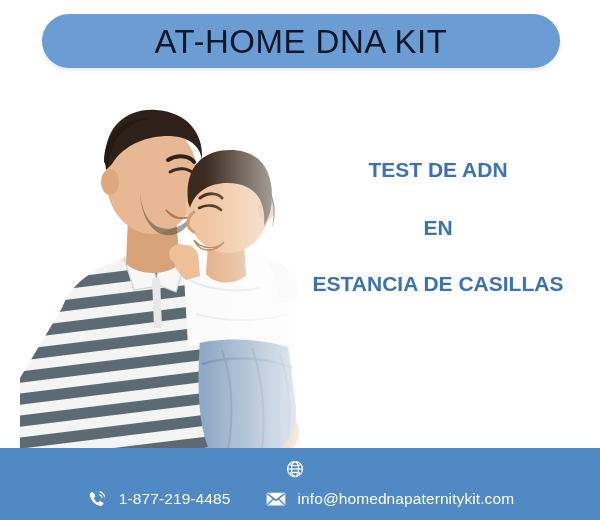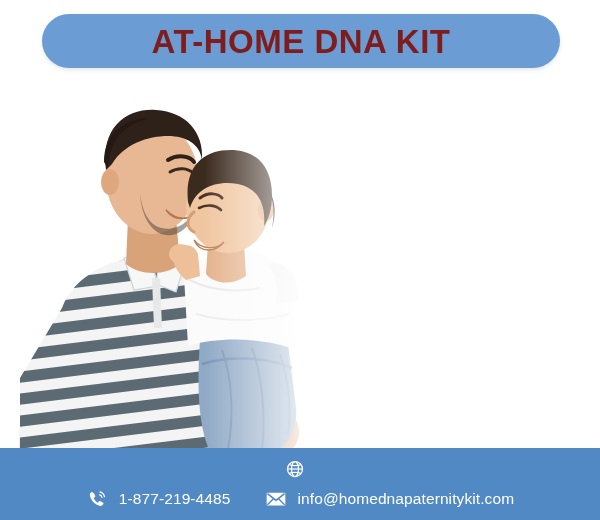--- a/index.html
+++ b/index.html
@@ -36,9 +36,9 @@
     justify-content: center;
   }
   .header-title {
-    color: #7f1d1d;
+    color: #0f172a;
     font-size: 33px;
-    font-weight: bold;
+    font-weight: normal;
     letter-spacing: 0.5px;
     line-height: 1;
     white-space: nowrap;

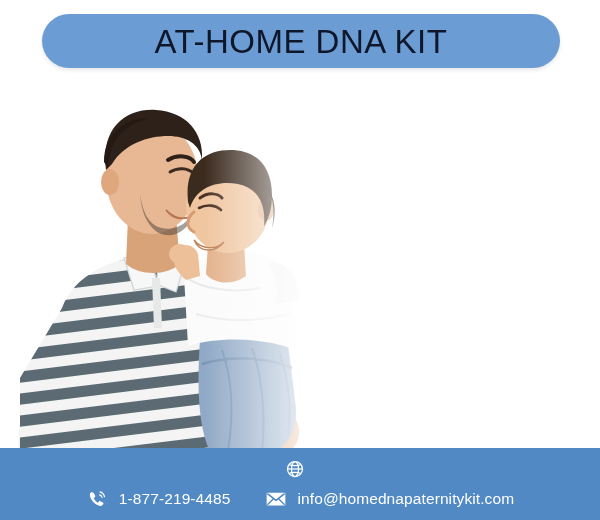--- a/index.html
+++ b/index.html
@@ -233,6 +233,11 @@
     </svg>
   </div>
 
+  <div class="headline-block">
+    <div class="headline-line l1">TEST DE ADN</div>
+    <div class="headline-line l2">EN</div>
+    <div class="headline-line l3">ESTANCIA DE CASILLAS</div>
+  </div>
 
   <div class="footer">
 

